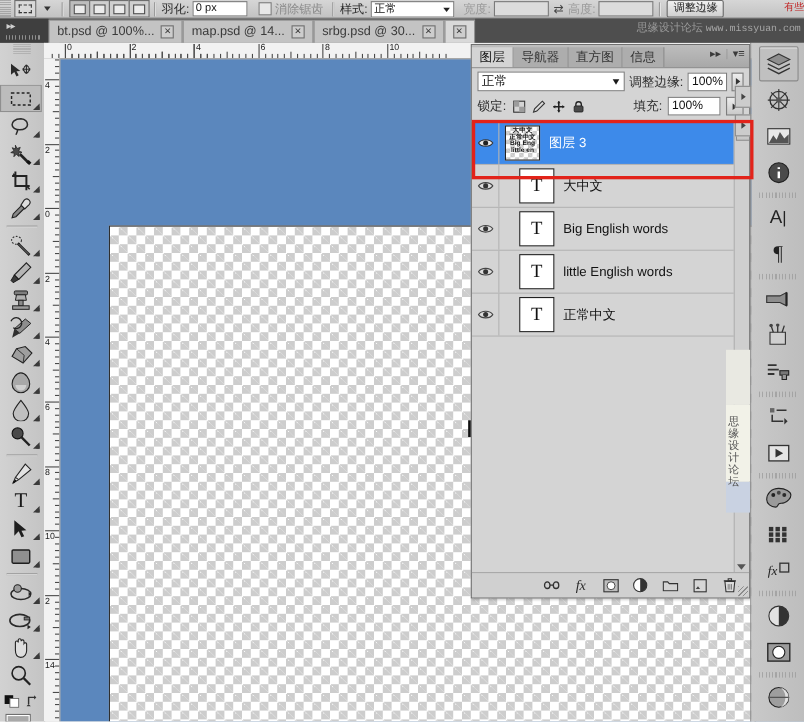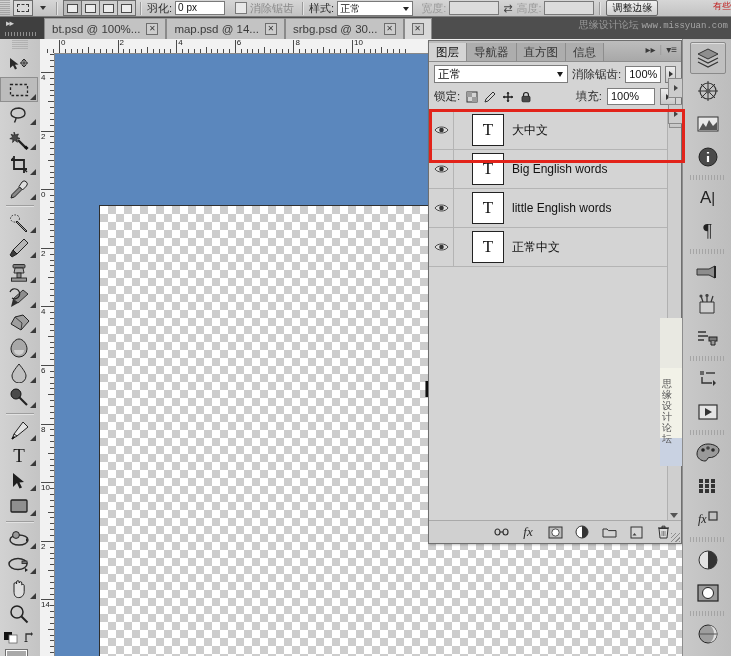--- a/index.html
+++ b/index.html
@@ -690,7 +690,7 @@
         <span>正常</span>
         <span class="ca"></span>
       </div>
-      <span class="p-label">消除锯齿:</span>
+      <span class="p-label">调整边缘:</span>
       <div class="num-box">100%</div>
       <div class="spin">
           <b></b>

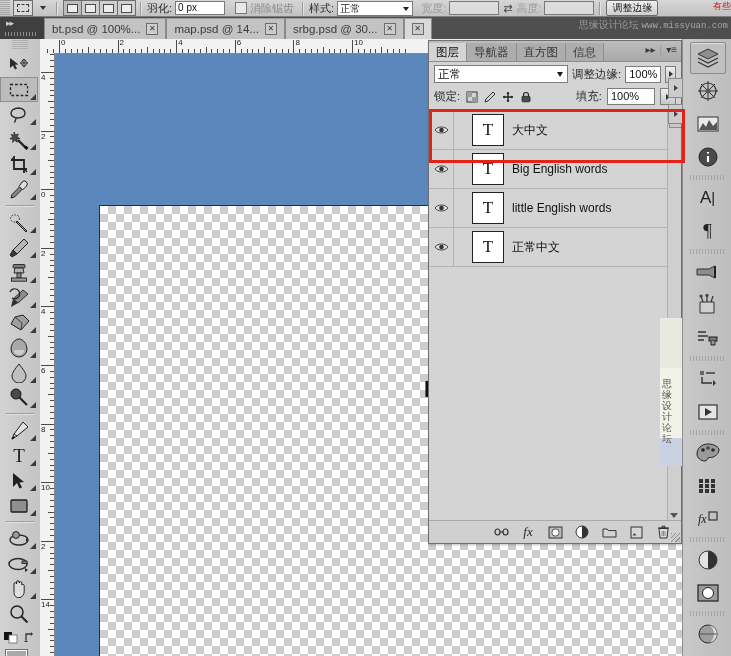--- a/index.html
+++ b/index.html
@@ -733,6 +733,18 @@
 
     <div class="layer-list">
 
+      <div class="layer-row selected">
+        <div class="eye-cell">
+          <svg width="15" height="10" viewBox="0 0 15 10">
+              <path d="M1 5 C3.5 1 11.5 1 14 5 C11.5 9 3.5 9 1 5 Z" fill="#e8e8e8" stroke="#333" stroke-width="1"></path>
+              <circle cx="7.5" cy="5" r="2.3" fill="#222"></circle>
+            </svg>
+        </div>
+        <div class="lay-thumb">
+          <div style="position:absolute;left:2px;top:1px;right:2px;font-size:6px;line-height:6px;color:#111;text-align:center;font-weight:bold;">大中文<br>正常中文<br>Big Eng<br>little en</div>
+        </div>
+        <span class="lay-name">图层 3</span>
+      </div>
 
 
       <div class="layer-row">

